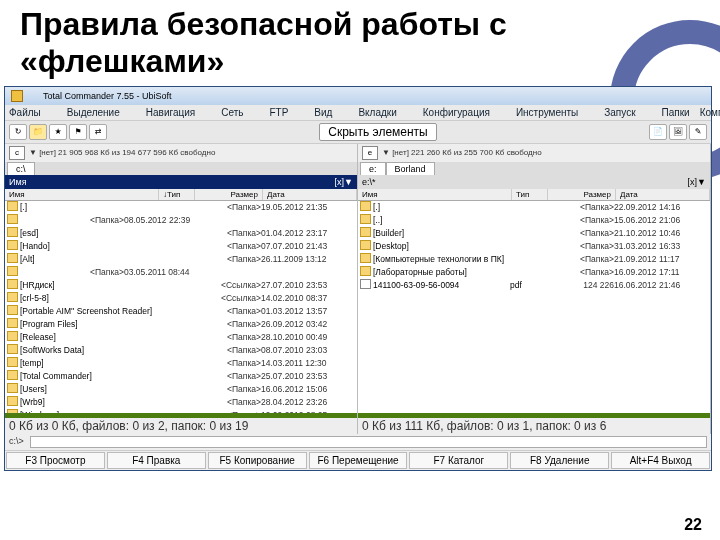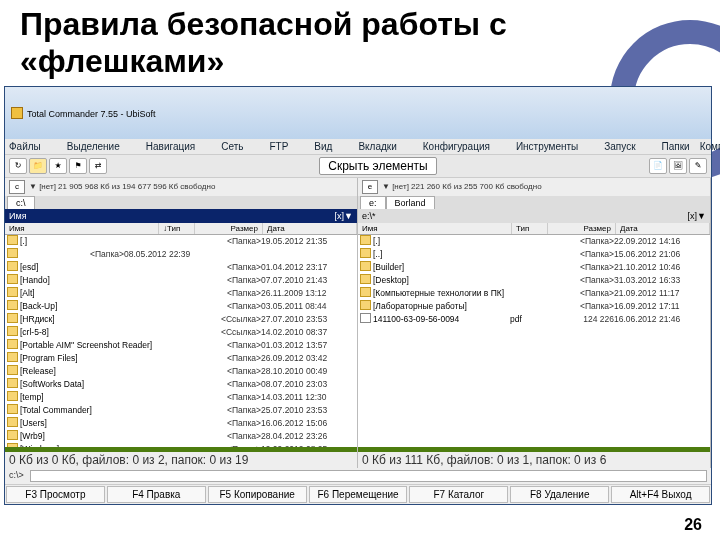--- a/index.html
+++ b/index.html
@@ -7,7 +7,7 @@
   .slide-title { font-size: 32px; font-weight: bold; color: #000; padding: 6px 20px 4px; line-height: 1.15; }
   .decor-circle { position: absolute; width: 160px; height: 160px; border: 24px solid #4a5a9e; border-radius: 50%; right: -50px; top: 20px; z-index: 0; opacity: 0.9; }
   .tc-window { position: relative; margin: 2px 8px 0 4px; border: 1px solid #2a4b7c; background: #f0f0f0; font-size: 9px; z-index: 1; }
-  .titlebar { background: linear-gradient(#dfe9f5,#bcd3ec); padding: 20px 6px; display: flex; align-items: flex-end; gap: 4px; }
+  .titlebar { background: linear-gradient(#dfe9f5,#bcd3ec); padding: 3px 6px; display: flex; align-items: center; gap: 20px; }
   .titlebar .icon { width: 12px; height: 12px; background: #f0c040; border: 1px solid #a07010; }
   .menubar { background: #eaeaea; padding: 2px 4px; display: flex; gap: 26px; font-size: 10px; color: #123; }
   .menubar span { cursor: default; }

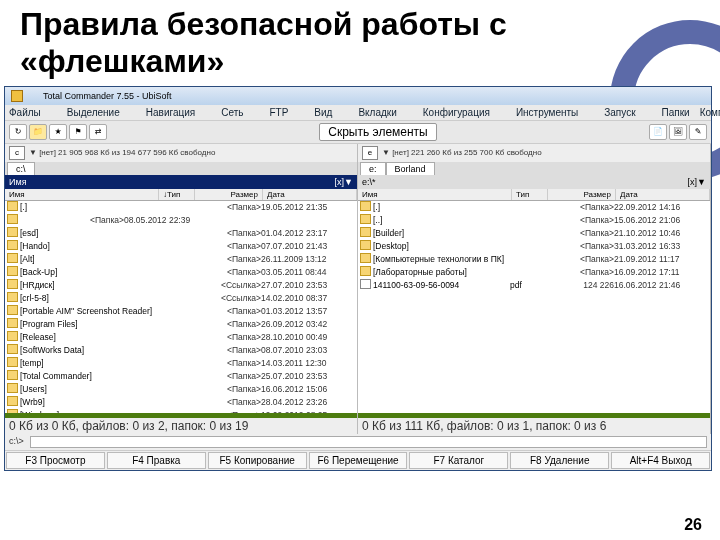--- a/index.html
+++ b/index.html
@@ -146,7 +146,6 @@
           </div>
           <div class="row">
             <span class="ic folder"></span>
-            <span class="nm">[Back-Up]</span>
             <span class="ext"></span>
             <span class="sz">&lt;Папка&gt;</span>
             <span class="dt">03.05.2011 08:44</span>

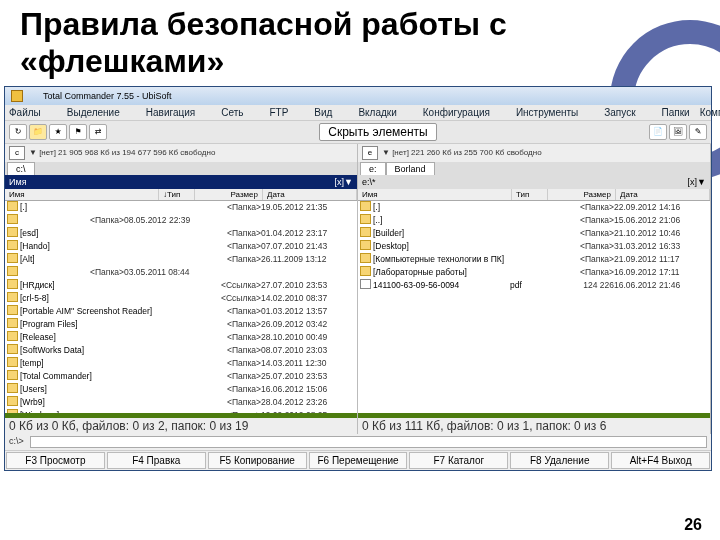--- a/index.html
+++ b/index.html
@@ -320,6 +320,6 @@
   </div>
 </div>
 
-<div class="page-num">26</div>
+<div class="page-num">22</div>
 
 </body></html>

